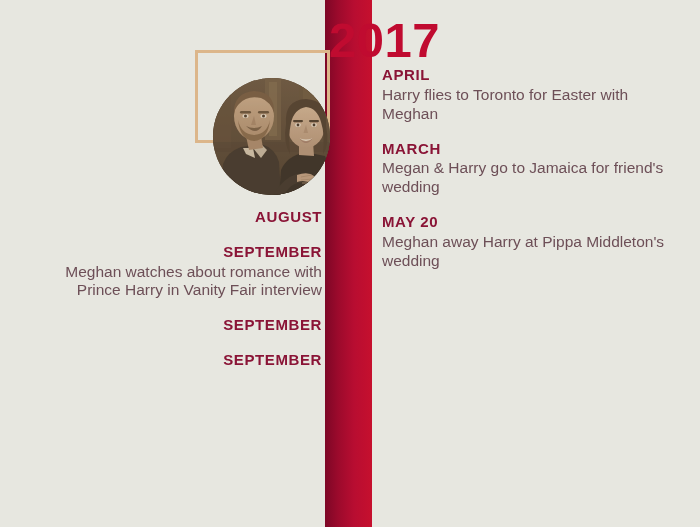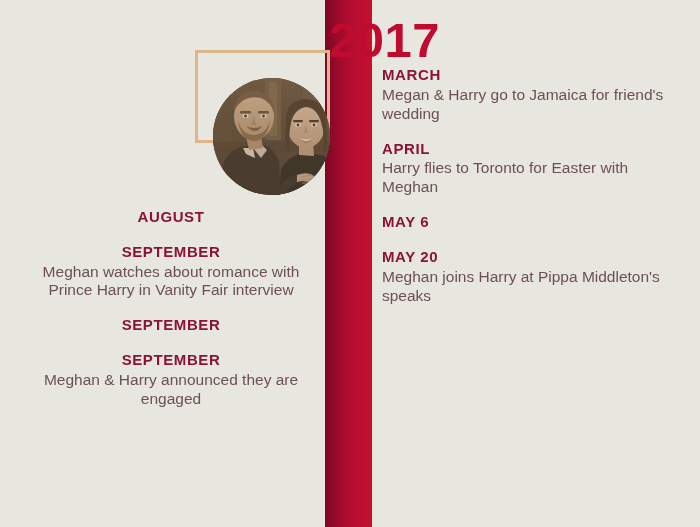--- a/index.html
+++ b/index.html
@@ -224,14 +224,14 @@
 
   <div class="col col-right">
     <div class="entry">
+      <div class="entry-date">APRIL</div>
+      <div class="entry-desc">Harry flies to Toronto for Easter with Meghan</div>
+    </div>
+    <div class="entry">
       <div class="entry-date">MARCH</div>
       <div class="entry-desc">Megan &amp; Harry go to Jamaica for friend's wedding</div>
     </div>
     <div class="entry">
-      <div class="entry-date">APRIL</div>
-      <div class="entry-desc">Harry flies to Toronto for Easter with Meghan</div>
-    </div>
-    <div class="entry">
       <div class="entry-date">MAY 6</div>
     </div>
     <div class="entry">

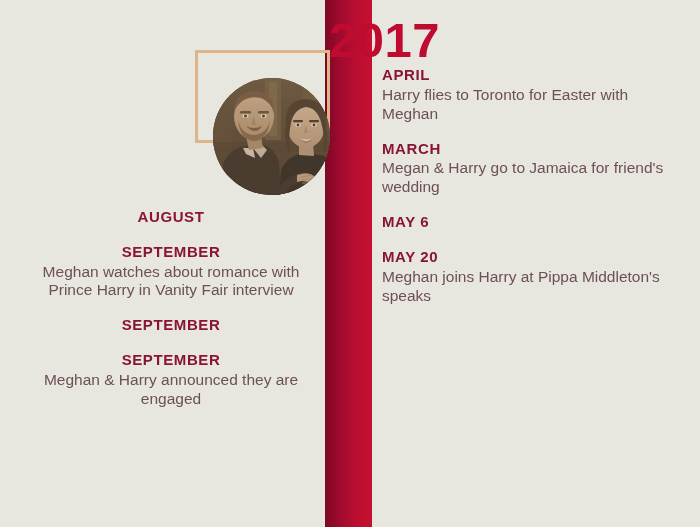--- a/index.html
+++ b/index.html
@@ -87,7 +87,7 @@
     left: 20px;
     top: 208px;
     width: 302px;
-    text-align: center;
+    text-align: right;
   }
   .col-right {
     left: 382px;

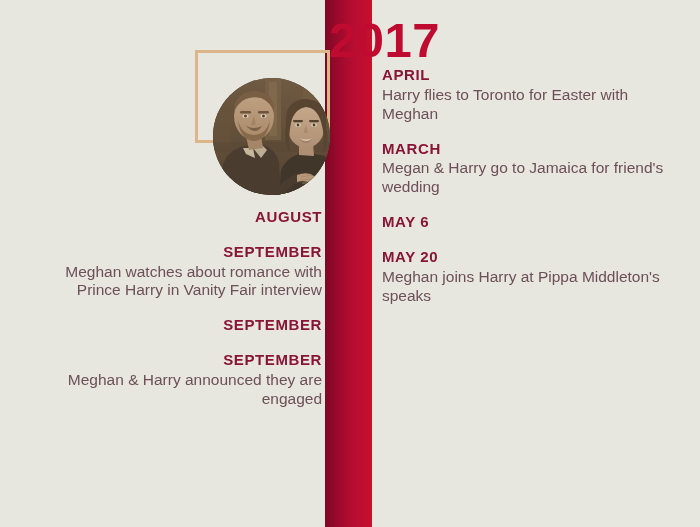--- a/index.html
+++ b/index.html
@@ -232,7 +232,6 @@
       <div class="entry-desc">Megan &amp; Harry go to Jamaica for friend's wedding</div>
     </div>
     <div class="entry">
-      <div class="entry-date">MAY 6</div>
     </div>
     <div class="entry">
       <div class="entry-date">MAY 20</div>

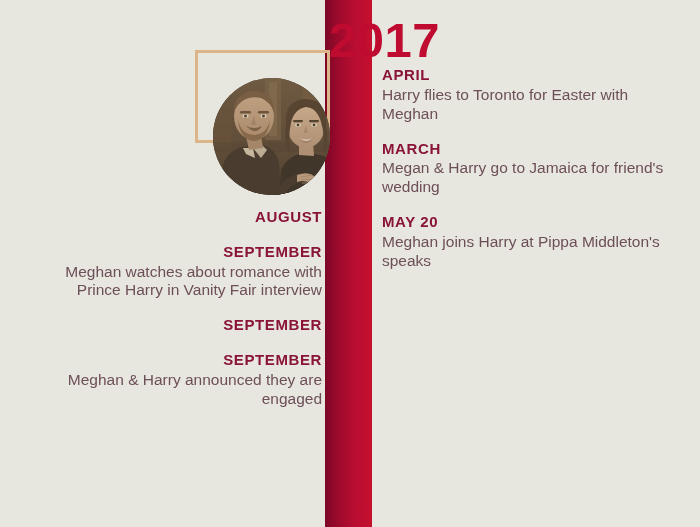--- a/index.html
+++ b/index.html
@@ -235,7 +235,7 @@
     </div>
     <div class="entry">
       <div class="entry-date">MAY 20</div>
-      <div class="entry-desc">Meghan joins Harry at Pippa Middleton's speaks</div>
+      <div class="entry-desc">Meghan away Harry at Pippa Middleton's wedding</div>
     </div>
   </div>
 

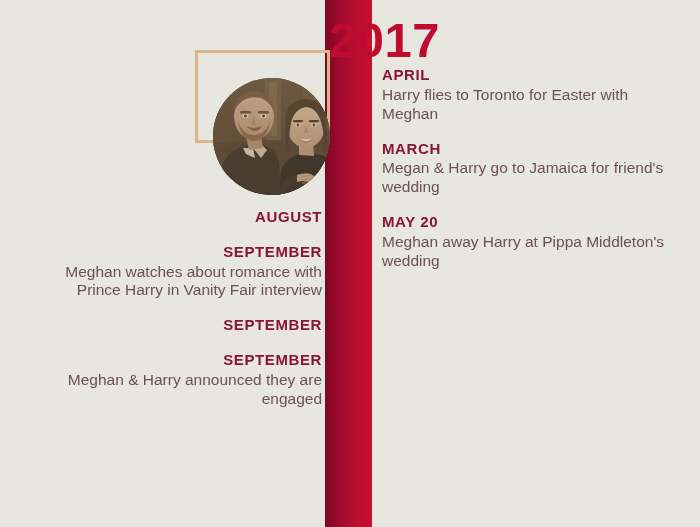--- a/index.html
+++ b/index.html
@@ -218,7 +218,6 @@
     </div>
     <div class="entry">
       <div class="entry-date">SEPTEMBER</div>
-      <div class="entry-desc">Meghan &amp; Harry announced they are engaged</div>
     </div>
   </div>
 

